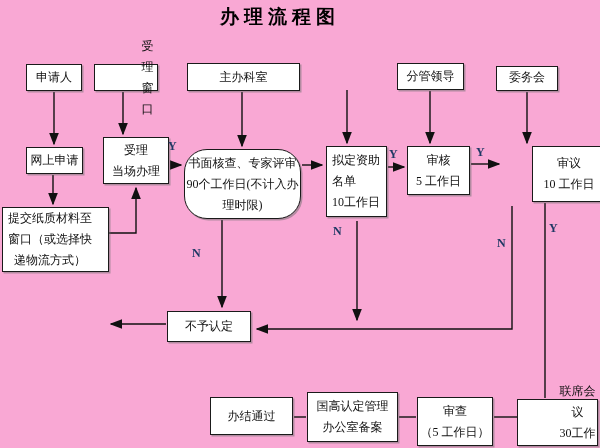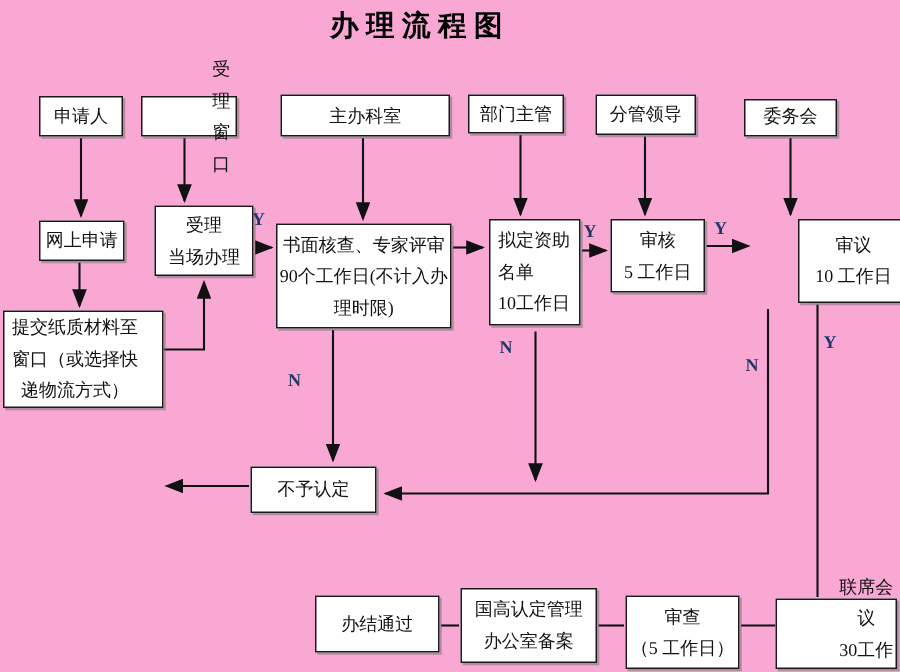--- a/index.html
+++ b/index.html
@@ -65,7 +65,6 @@
   <div class="node" style="left:26px;top:64px;width:56px;height:27px;">申请人</div>
   <div class="node" style="left:94px;top:64px;width:64px;height:27px;padding-left:43px;">受理窗口</div>
   <div class="node" style="left:187px;top:63px;width:113px;height:28px;">主办科室</div>
-  <div class="node" style="left:312px;top:63px;width:64px;height:26px;">部门主管</div>
   <div class="node" style="left:397px;top:63px;width:67px;height:27px;">分管领导</div>
   <div class="node" style="left:496px;top:66px;width:62px;height:25px;font-family:Liberation Mono, monospace;">委务会</div>
 

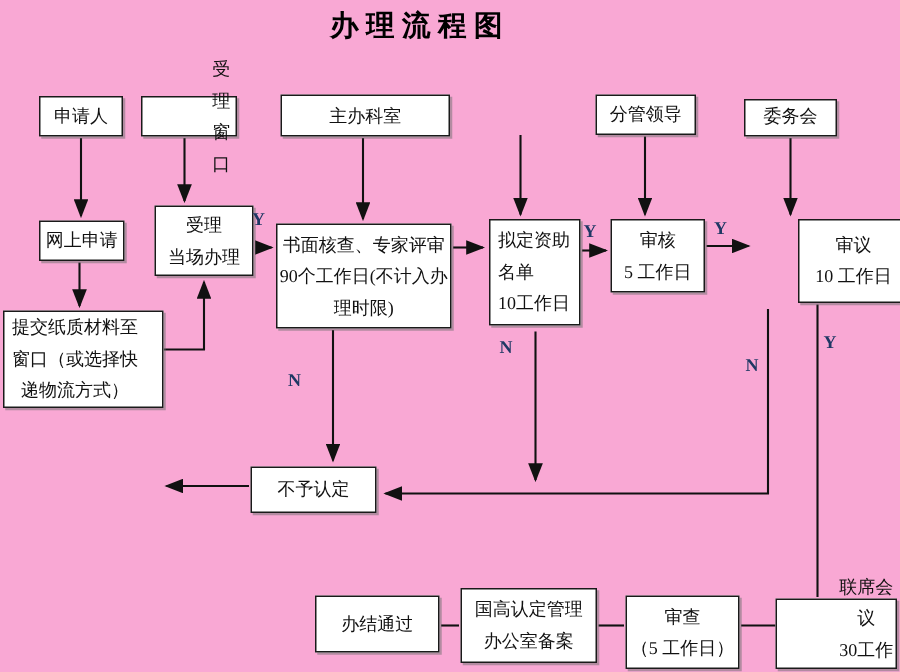--- a/index.html
+++ b/index.html
@@ -71,7 +71,7 @@
   <div class="node" style="left:26px;top:147px;width:57px;height:27px;text-align:right;">网上申请</div>
   <div class="node" style="left:103px;top:137px;width:66px;height:47px;">受理
 当场办理</div>
-  <div class="node" style="left:184px;top:149px;width:117px;height:70px;">书面核查、专家评审
+  <div class="node" style="left:184px;top:149px;width:117px;height:70px;border-radius:23px;">书面核查、专家评审
 90个工作日(不计入办
 理时限)</div>
   <div class="node align-left" style="left:326px;top:146px;width:61px;height:71px;">拟定资助

